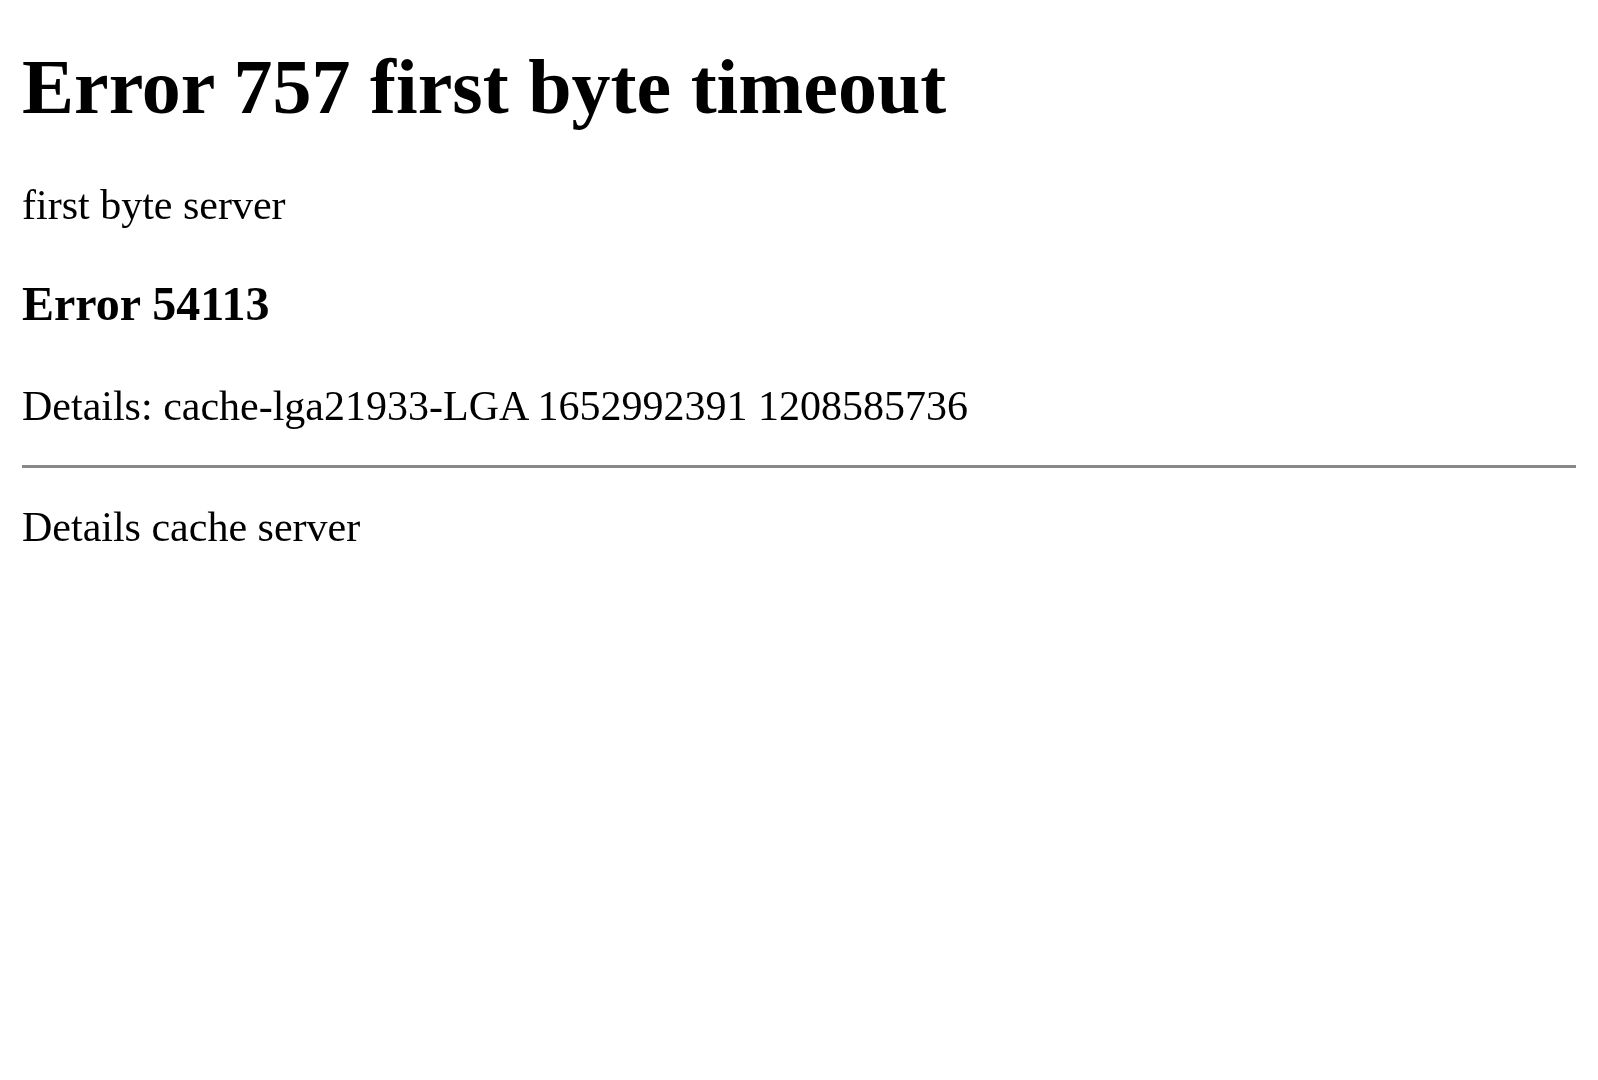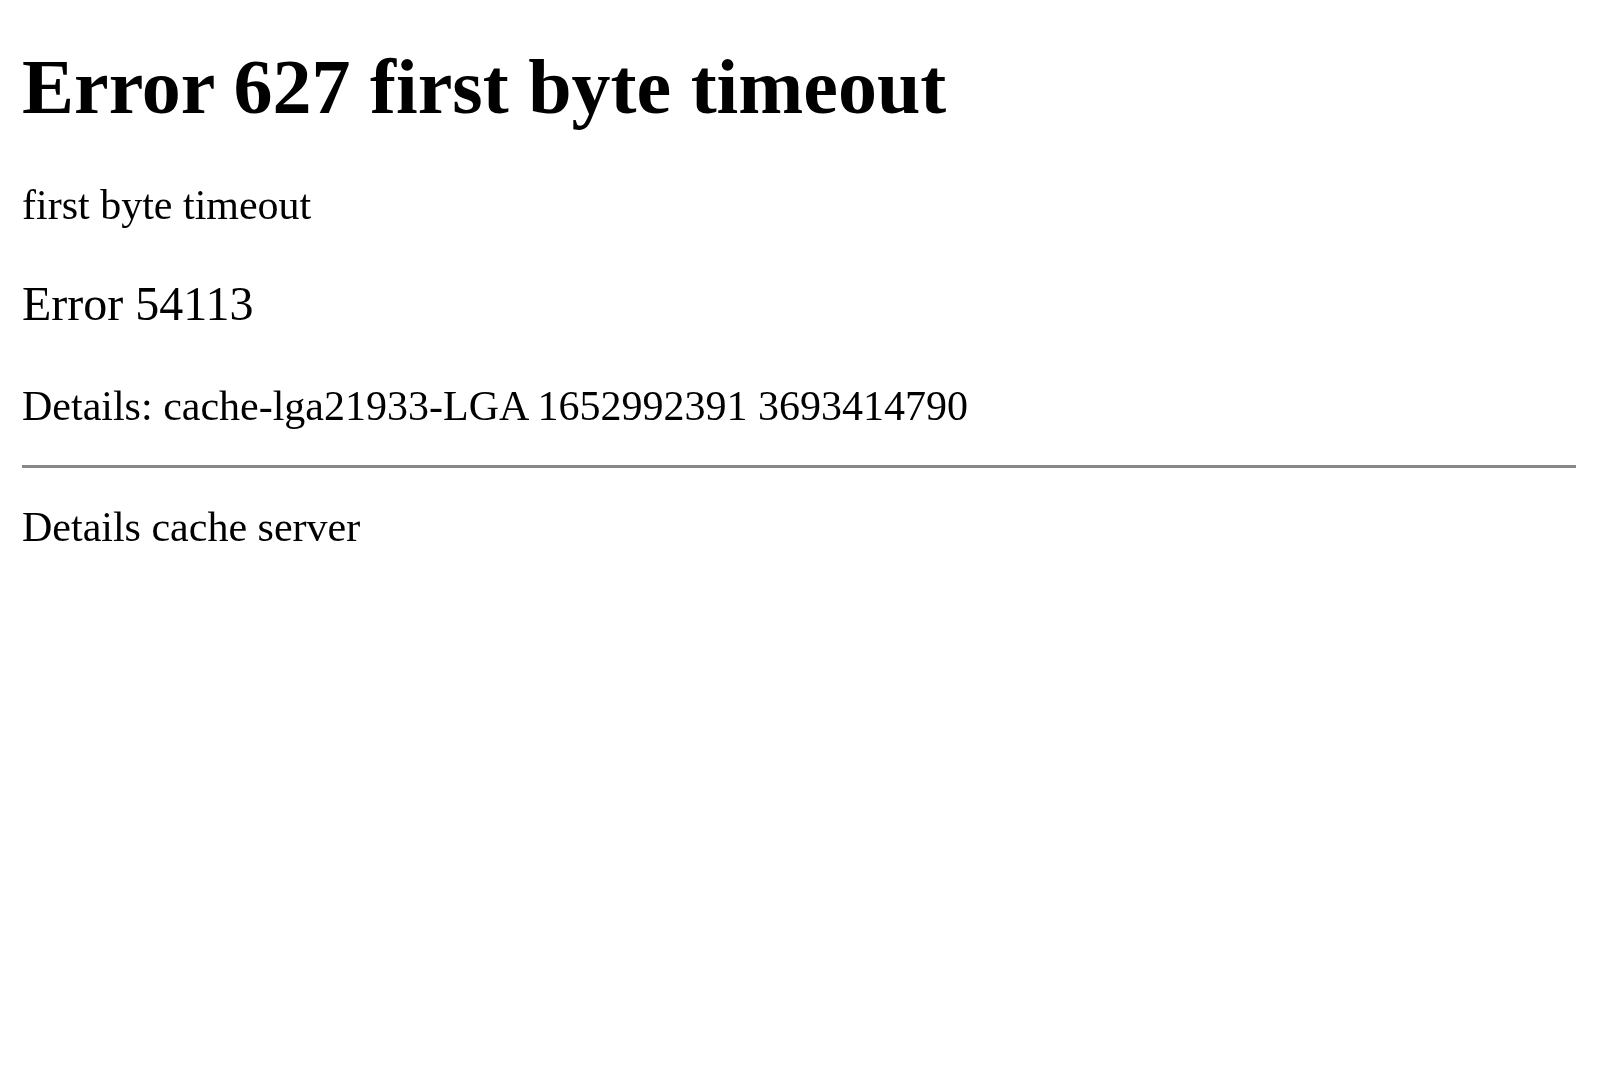--- a/index.html
+++ b/index.html
@@ -52,7 +52,7 @@
 <body>
 
 <div class="page">
-  <h1 class="error-heading">Error 627 first byte timeout</h1>
+  <h1 class="error-heading">Error 757 first byte timeout</h1>
 
   <p class="error-message">first byte timeout</p>
 

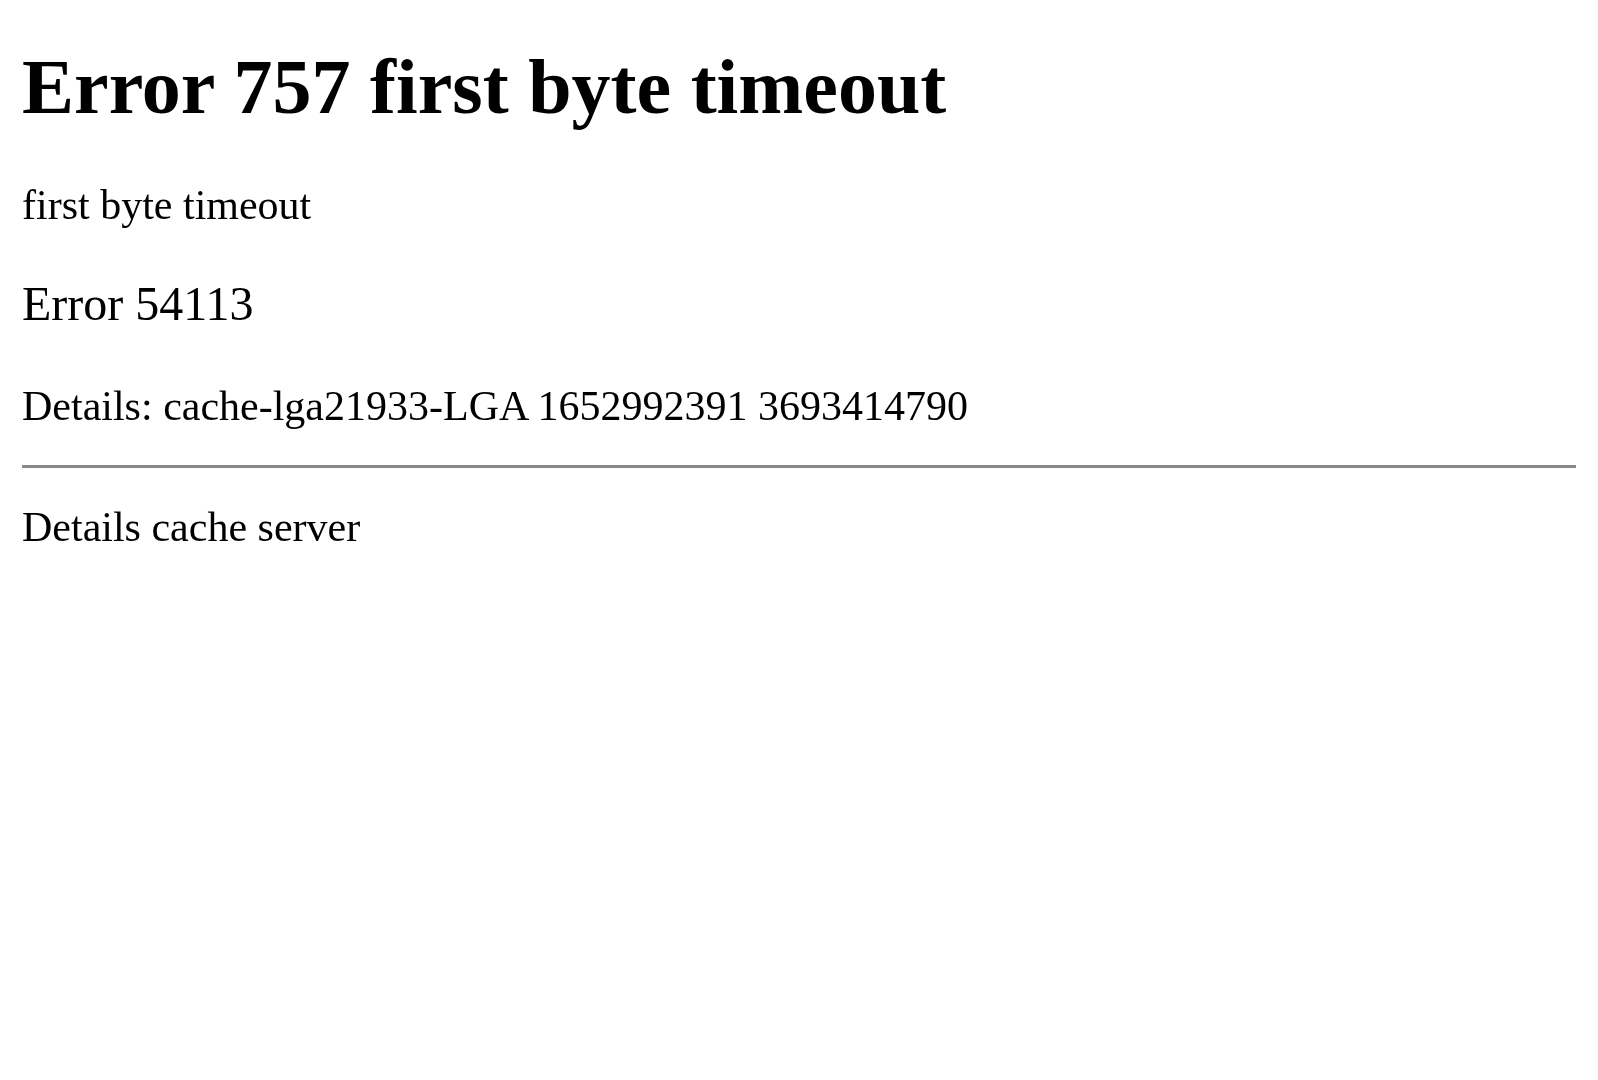--- a/index.html
+++ b/index.html
@@ -54,7 +54,7 @@
 <div class="page">
   <h1 class="error-heading">Error 757 first byte timeout</h1>
 
-  <p class="error-message">first byte timeout</p>
+  <p class="error-message">first byte server</p>
 
   <h2 class="error-code">Error 54113</h2>
 

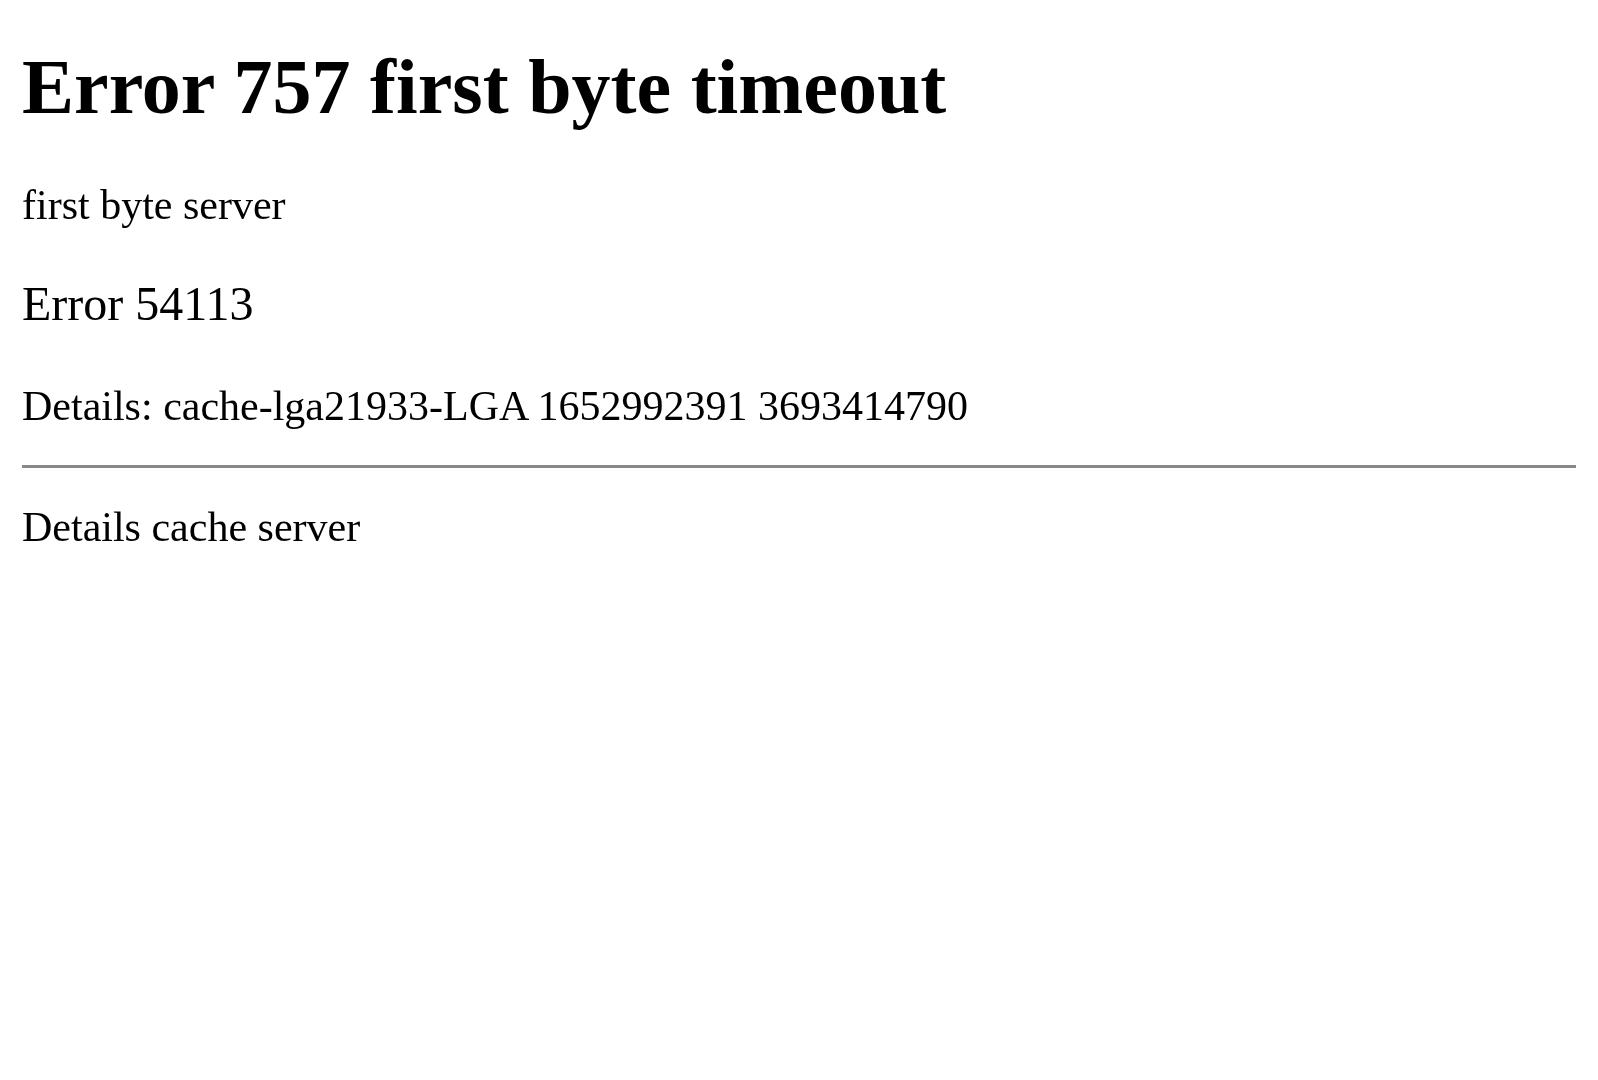--- a/index.html
+++ b/index.html
@@ -28,7 +28,7 @@
     }
     h2.error-code {
       font-size: 48px;
-      font-weight: 400;
+      font-weight: 700;
       margin: 8px 0 50px 0;
       line-height: 1.1;
     }

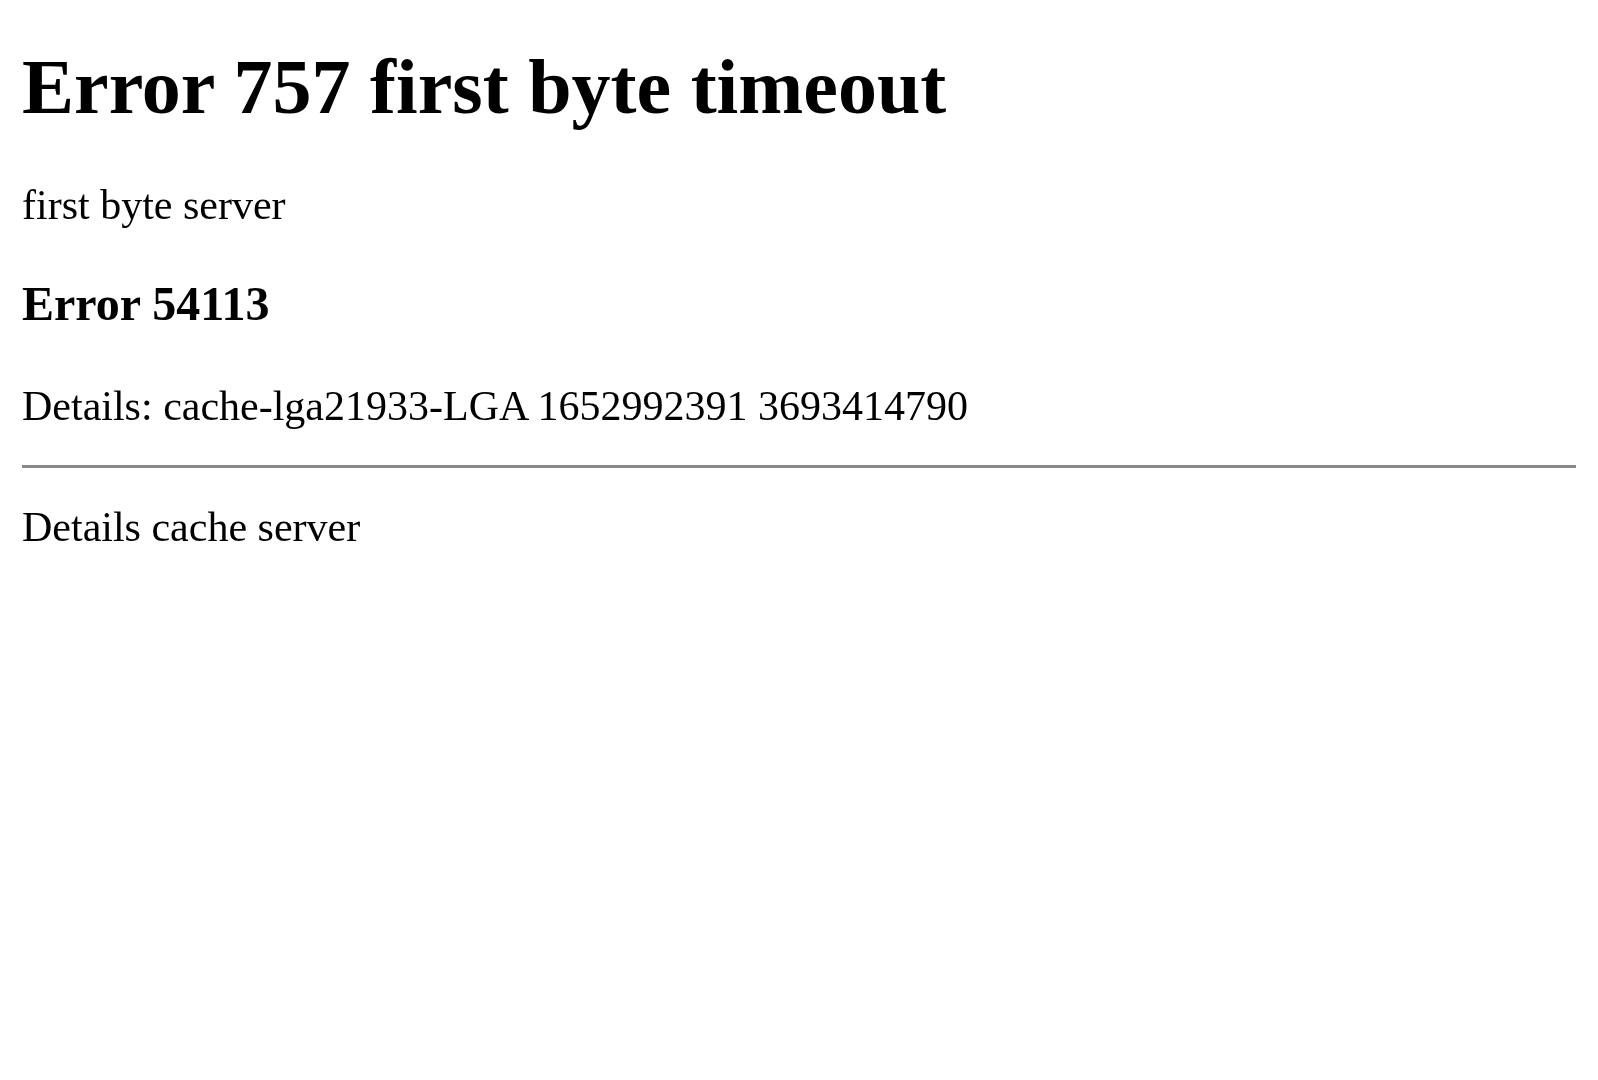--- a/index.html
+++ b/index.html
@@ -58,7 +58,7 @@
 
   <h2 class="error-code">Error 54113</h2>
 
-  <p class="error-details">Details: cache-lga21933-LGA 1652992391 3693414790</p>
+  <p class="error-details">Details: cache-lga21933-LGA 1652992391 1208585736</p>
 
   <hr class="divider">
 

